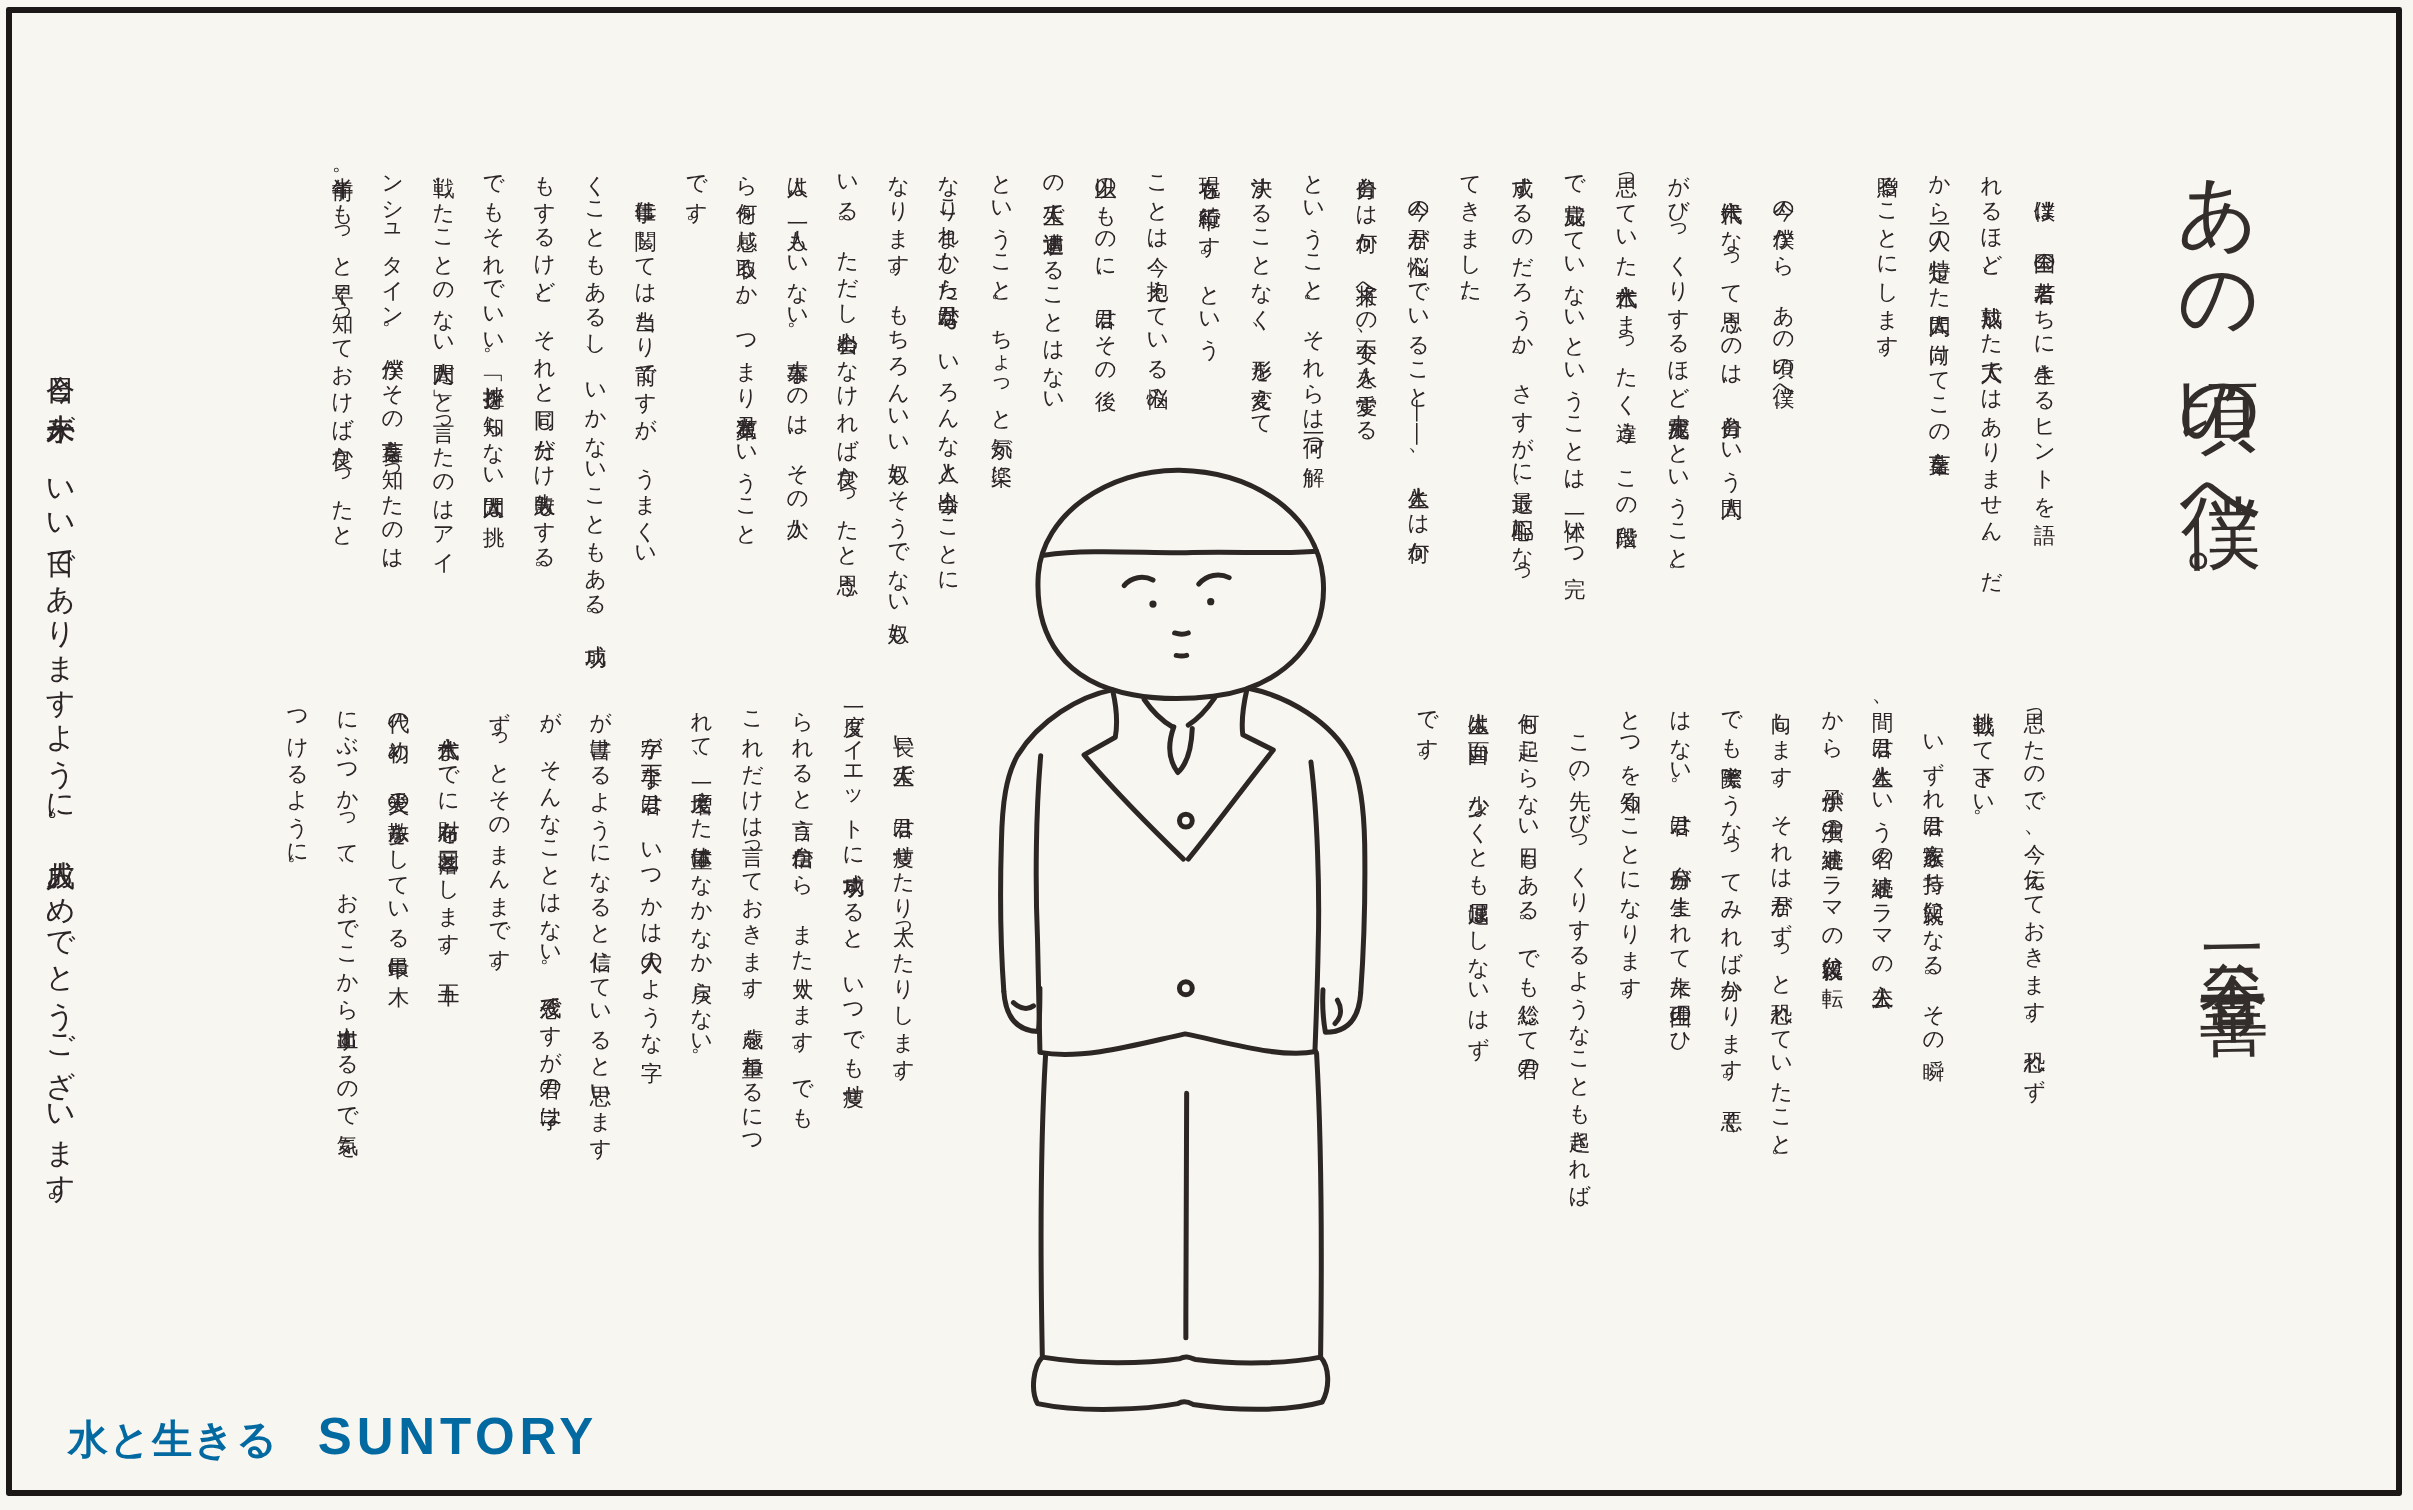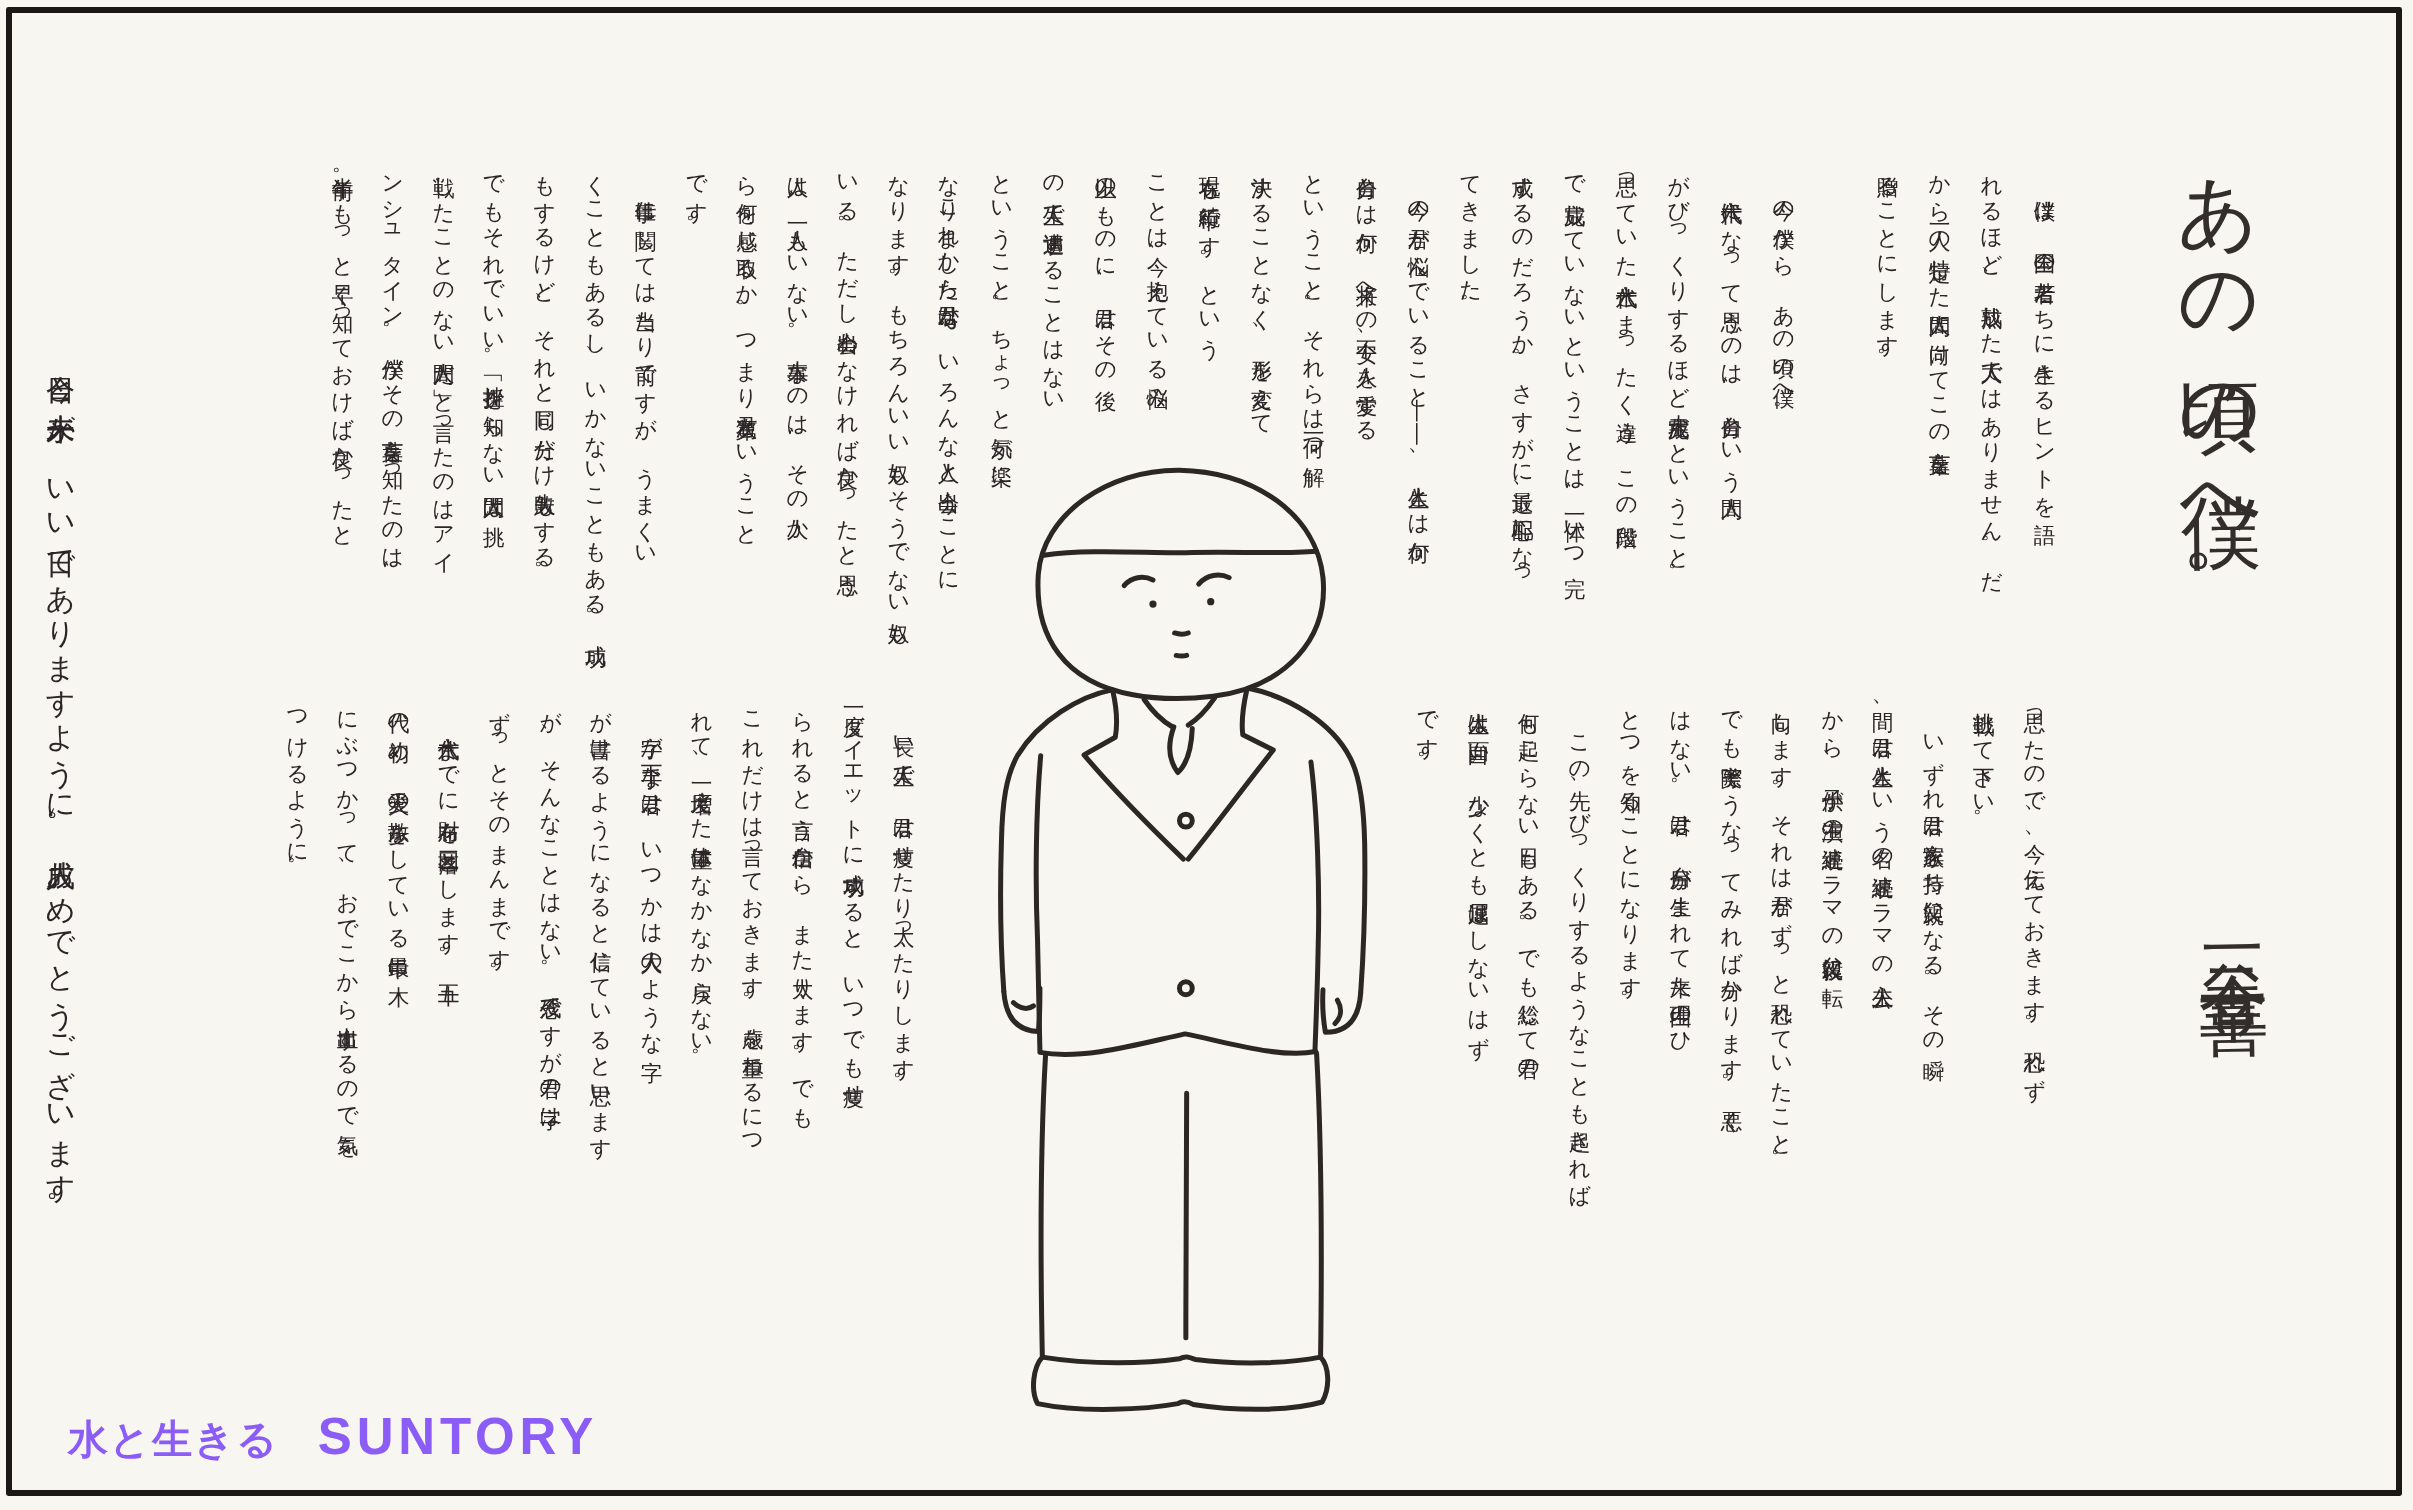--- a/index.html
+++ b/index.html
@@ -63,7 +63,7 @@
   .logo{
     position:absolute;left:68px;top:1411px;height:51px;
     display:flex;align-items:flex-end;gap:39px;
-    color:#8b5cf6;
+    color:#0369a1;
   }
   .logo .tagline{
     font-size:40px;font-weight:700;letter-spacing:1.6px;line-height:1;

